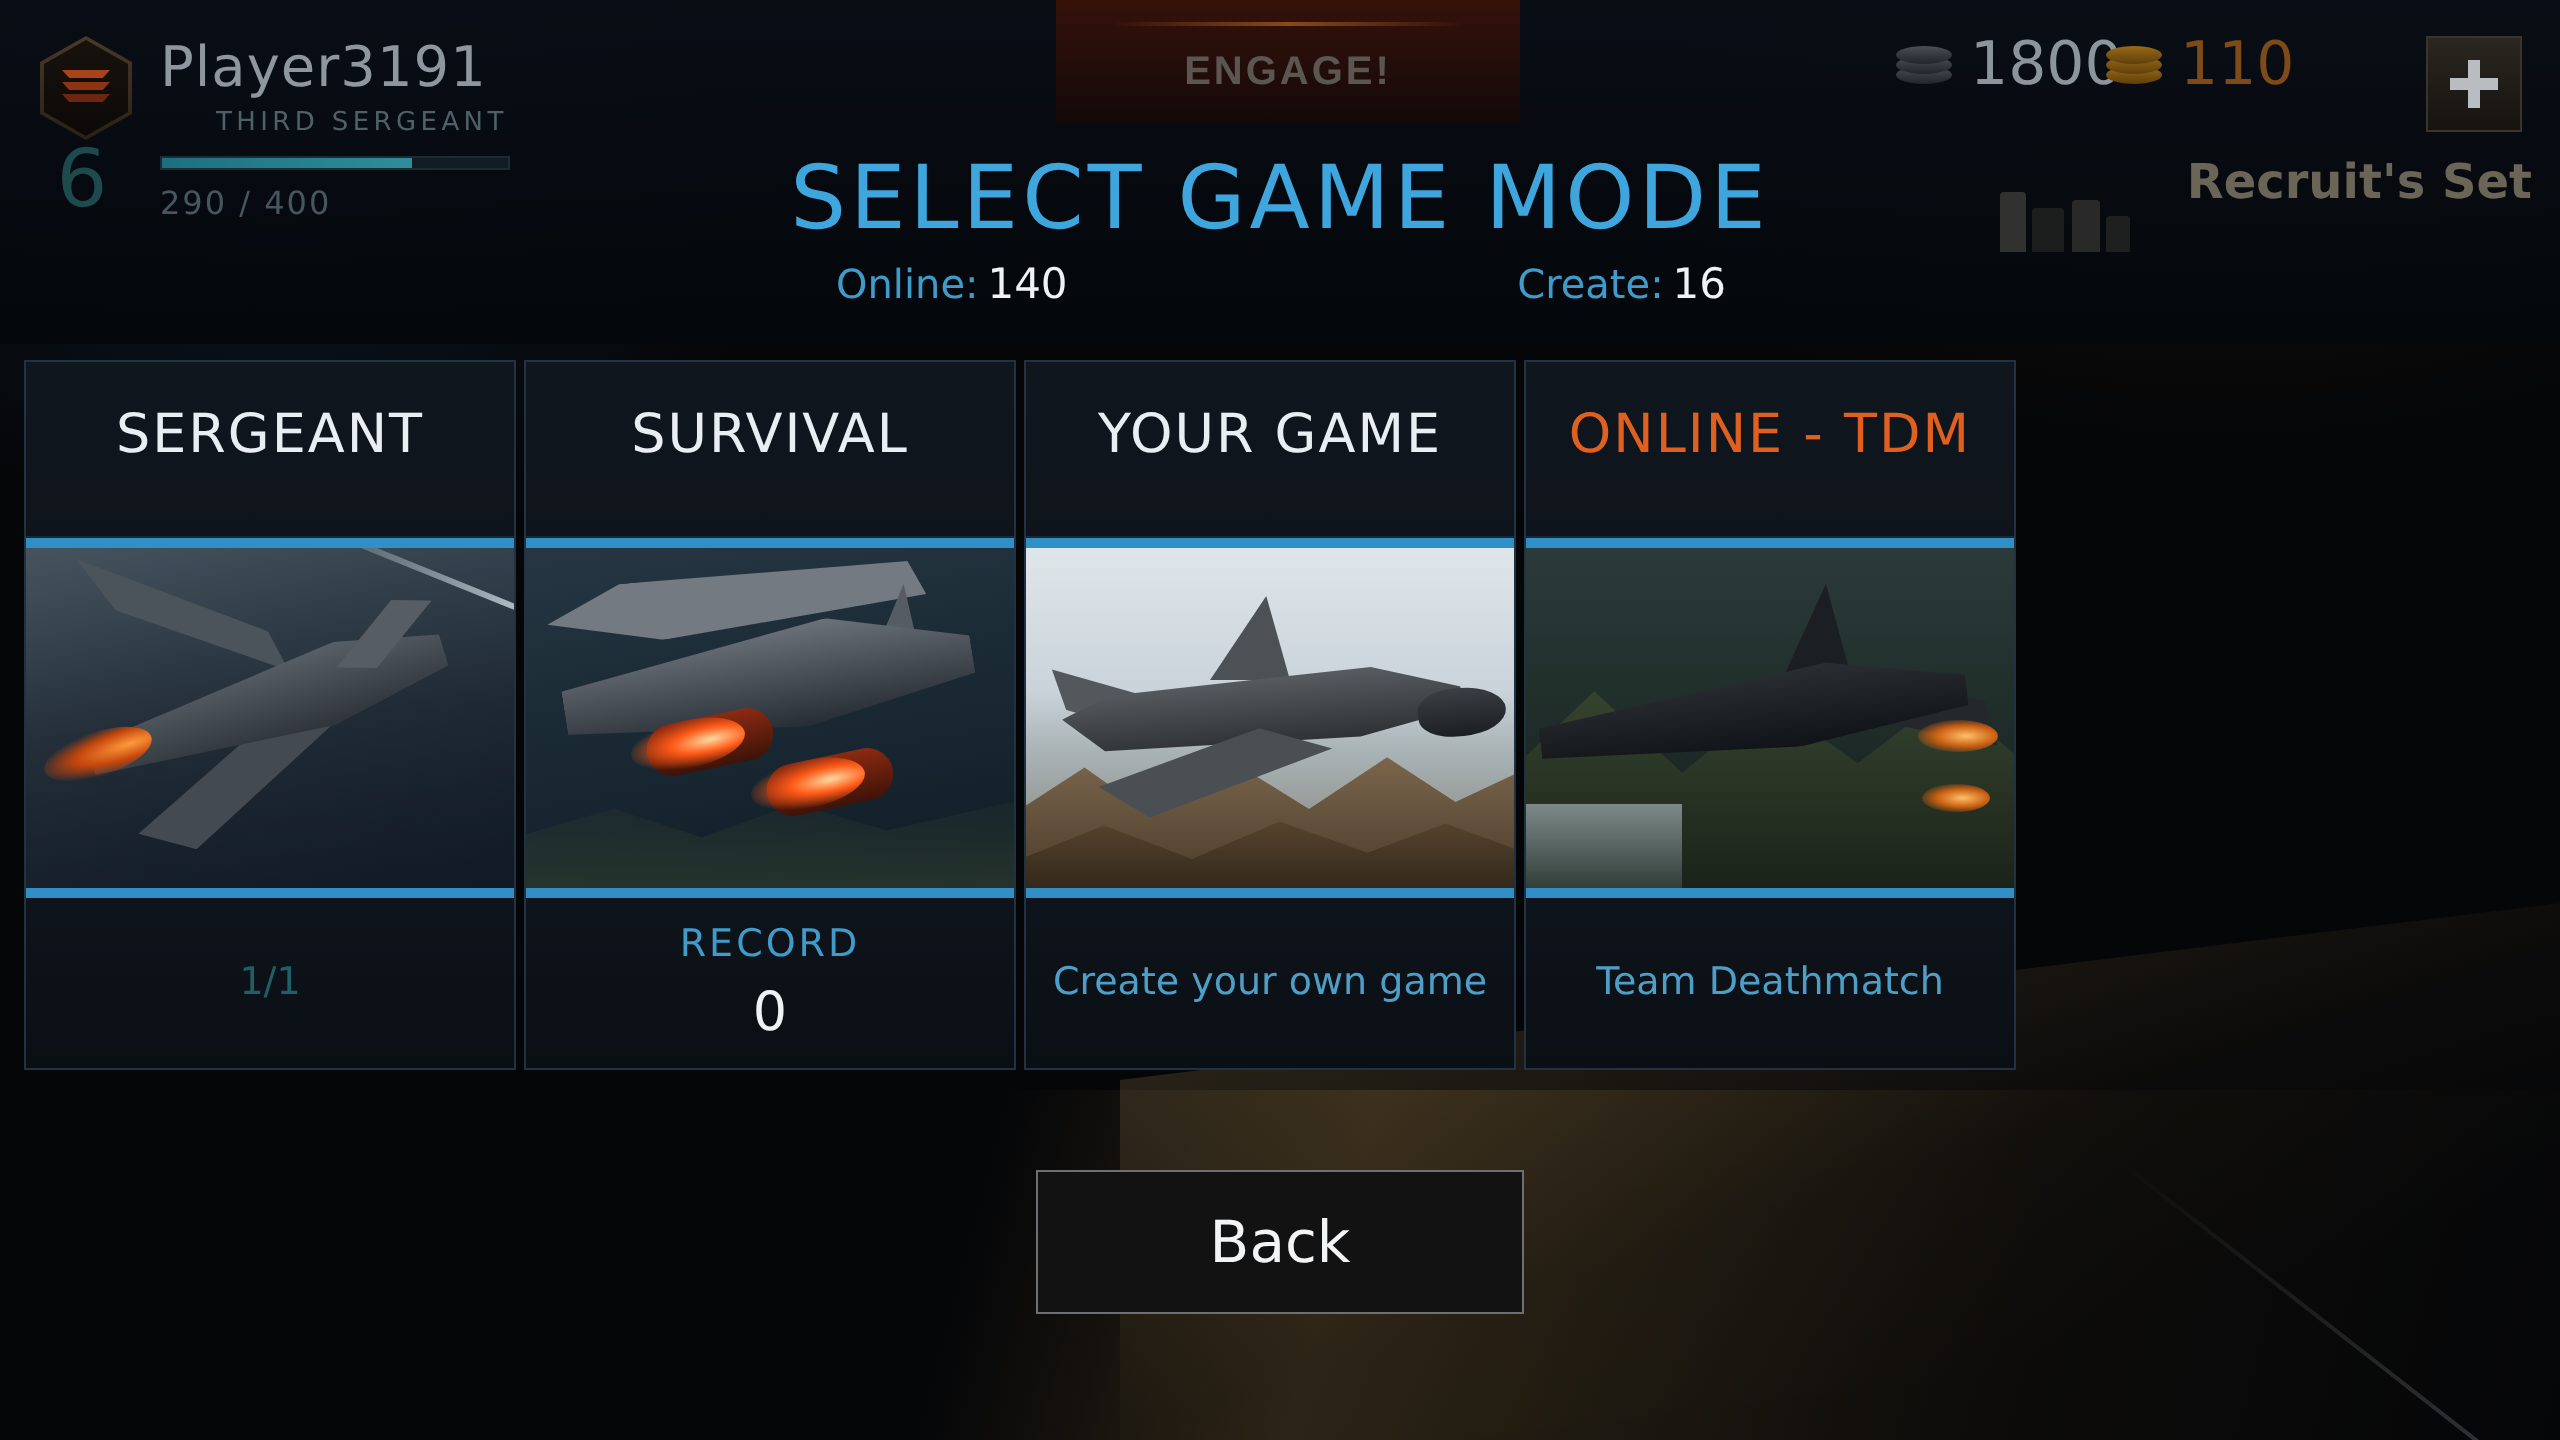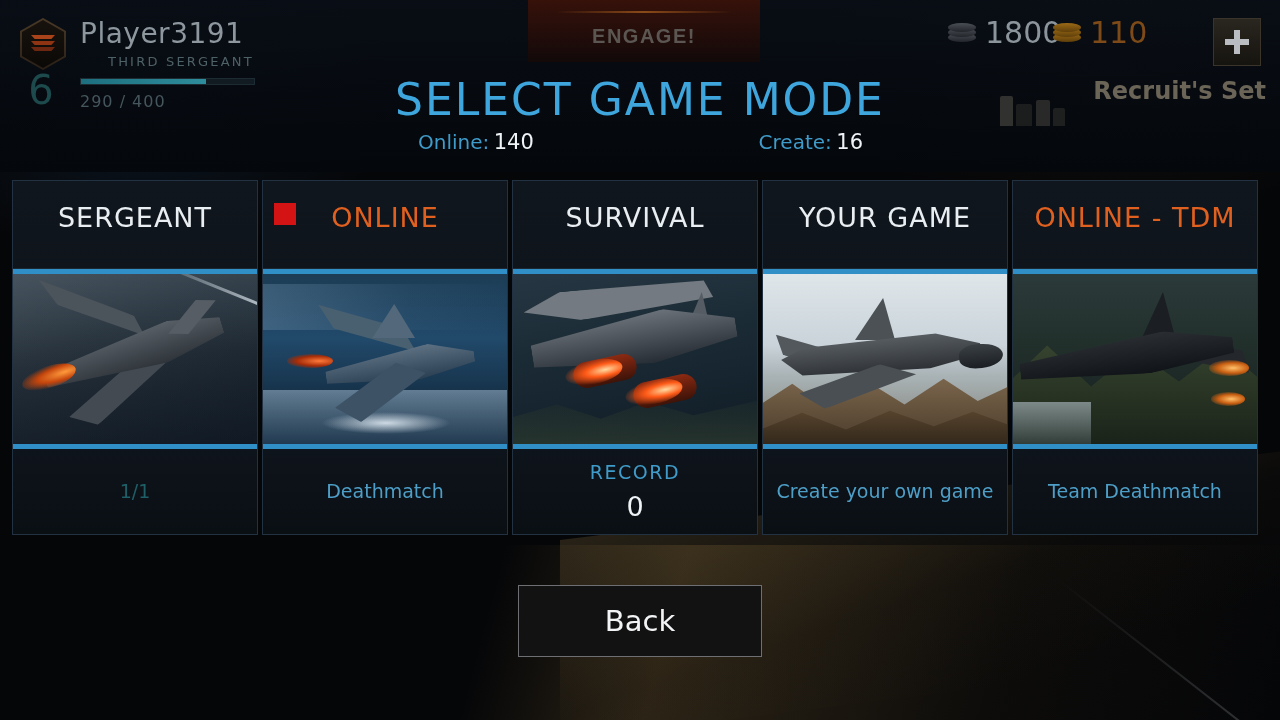--- a/index.html
+++ b/index.html
@@ -443,27 +443,6 @@
     </div>
   </div>
 
-  <div class="card">
-    <div class="card-head">
-      <div class="badge-new"></div>
-      <div class="card-title orange">ONLINE</div>
-    </div>
-    <div class="card-img">
-      <div class="scene s-onl">
-        <div class="clouds"></div>
-        <div class="sea"></div>
-        <div class="foam"></div>
-        <div class="jet wing"></div>
-        <div class="jet tailf"></div>
-        <div class="jet body"></div>
-        <div class="jet wing2"></div>
-        <div class="jet muzzle"></div>
-      </div>
-    </div>
-    <div class="card-foot">
-      <div class="foot-text">Deathmatch</div>
-    </div>
-  </div>
 
   <div class="card">
     <div class="card-head">

